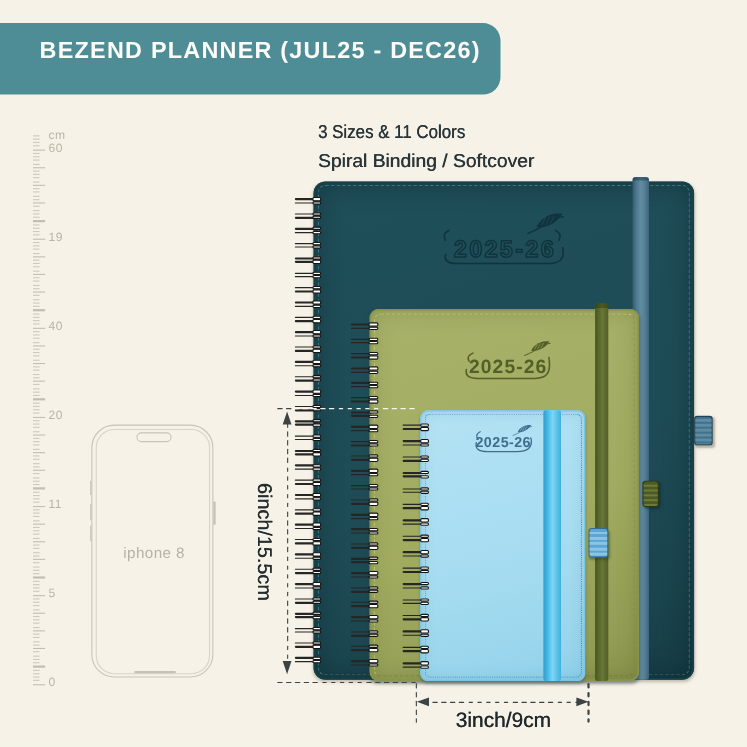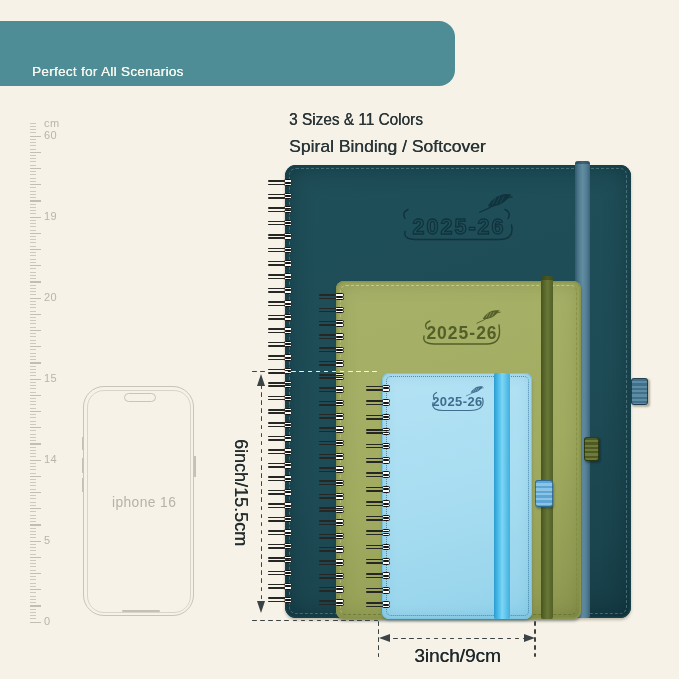--- a/index.html
+++ b/index.html
@@ -15,6 +15,7 @@
 </style></head>
 <body>
 <div class="abs" style="left:0;top:21px;width:455px;height:65px;background:#4e8c96;border-radius:0 16px 16px 0">
+<div class="abs" style="left:36px;top:13px;font-size:21.3px;font-weight:bold;color:#fcfdf8;letter-spacing:1.1px;white-space:nowrap">BEZEND PLANNER (JUL25 - DEC26)</div>
 <div class="abs" style="left:32px;top:43px;font-size:13.5px;color:#f4f6ee;letter-spacing:0.3px;text-shadow:0.3px 0 0 #f4f6ee;white-space:nowrap">Perfect for All Scenarios</div>
 </div>
 <div class="abs" style="left:288.5px;top:110px;font-size:17px;color:#2a3538;text-shadow:0.35px 0 0 #2a3538;transform:scaleX(0.904);transform-origin:0 0;white-space:nowrap">3 Sizes &amp; 11 Colors</div>

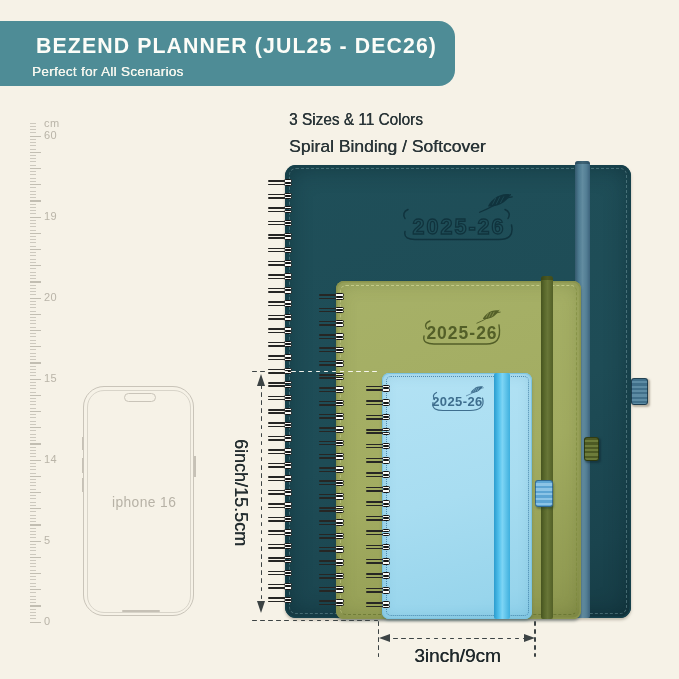--- a/index.html
+++ b/index.html
@@ -16,7 +16,6 @@
 <body>
 <div class="abs" style="left:0;top:21px;width:455px;height:65px;background:#4e8c96;border-radius:0 16px 16px 0">
 <div class="abs" style="left:36px;top:13px;font-size:21.3px;font-weight:bold;color:#fcfdf8;letter-spacing:1.1px;white-space:nowrap">BEZEND PLANNER (JUL25 - DEC26)</div>
-<div class="abs" style="left:32px;top:43px;font-size:13.5px;color:#f4f6ee;letter-spacing:0.3px;text-shadow:0.3px 0 0 #f4f6ee;white-space:nowrap">Perfect for All Scenarios</div>
 </div>
 <div class="abs" style="left:288.5px;top:110px;font-size:17px;color:#2a3538;text-shadow:0.35px 0 0 #2a3538;transform:scaleX(0.904);transform-origin:0 0;white-space:nowrap">3 Sizes &amp; 11 Colors</div>
 <div class="abs" style="left:288.5px;top:137.2px;font-size:17px;color:#2a3538;text-shadow:0.35px 0 0 #2a3538;transform:scaleX(1.03);transform-origin:0 0;white-space:nowrap">Spiral Binding / Softcover</div>

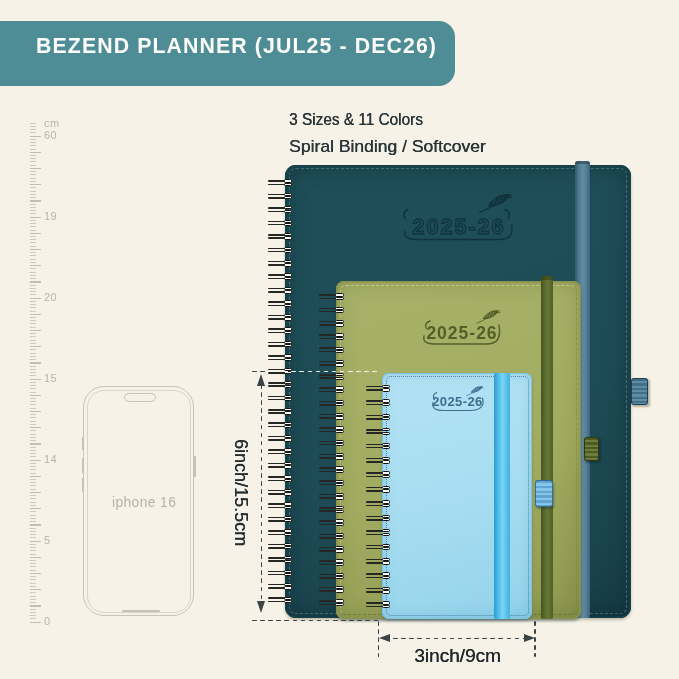--- a/index.html
+++ b/index.html
@@ -176,7 +176,7 @@
 <div class="tkM" style="top:621.5px"></div>
 <div class="rlab" style="top:129.0px">60</div>
 <div class="rlab" style="top:210.0px">19</div>
-<div class="rlab" style="top:291.0px">20</div>
+<div class="rlab" style="top:291.0px">40</div>
 <div class="rlab" style="top:372.0px">15</div>
 <div class="rlab" style="top:453.0px">14</div>
 <div class="rlab" style="top:534.0px">5</div>

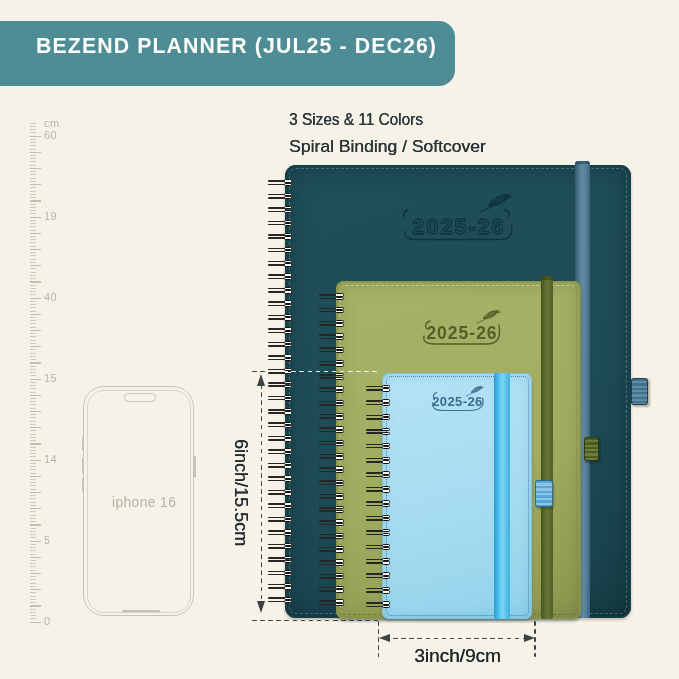--- a/index.html
+++ b/index.html
@@ -177,7 +177,7 @@
 <div class="rlab" style="top:129.0px">60</div>
 <div class="rlab" style="top:210.0px">19</div>
 <div class="rlab" style="top:291.0px">40</div>
-<div class="rlab" style="top:372.0px">15</div>
+<div class="rlab" style="top:372.0px">20</div>
 <div class="rlab" style="top:453.0px">14</div>
 <div class="rlab" style="top:534.0px">5</div>
 <div class="rlab" style="top:615.0px">0</div>

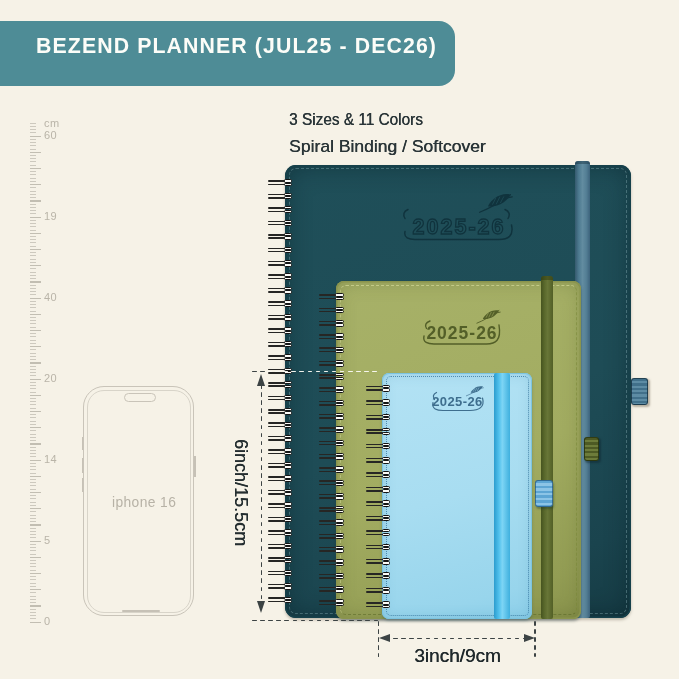--- a/index.html
+++ b/index.html
@@ -178,7 +178,7 @@
 <div class="rlab" style="top:210.0px">19</div>
 <div class="rlab" style="top:291.0px">40</div>
 <div class="rlab" style="top:372.0px">20</div>
-<div class="rlab" style="top:453.0px">14</div>
+<div class="rlab" style="top:453.0px">11</div>
 <div class="rlab" style="top:534.0px">5</div>
 <div class="rlab" style="top:615.0px">0</div>
 <div class="rlab" style="top:117px">cm</div>

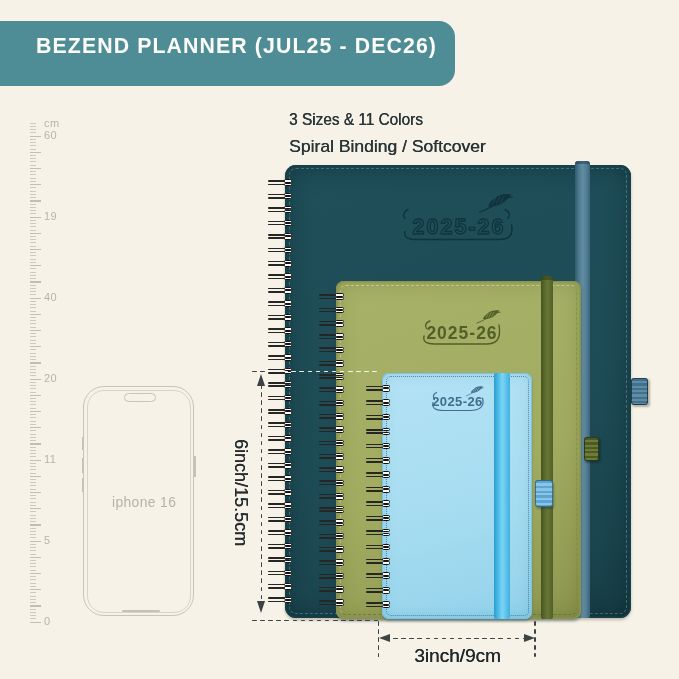--- a/index.html
+++ b/index.html
@@ -185,7 +185,7 @@
 <div class="abs" style="left:83px;top:386px;width:111px;height:230px;border:1.3px solid #c9c4b9;border-radius:21px;box-sizing:border-box">
  <div class="abs" style="left:2.5px;top:2.5px;right:2.5px;bottom:2.5px;border:1px solid #d8d4c9;border-radius:17px"></div>
  <div class="abs" style="left:40px;top:5.5px;width:32px;height:9.5px;border:1.1px solid #c9c4b9;border-radius:6px;box-sizing:border-box"></div>
- <div class="abs" style="left:28px;top:108px;font-size:13.8px;color:#b7b2a6;letter-spacing:0.4px">iphone 16</div>
+ <div class="abs" style="left:28px;top:108px;font-size:13.8px;color:#b7b2a6;letter-spacing:0.4px">iphone 8</div>
  <div class="abs" style="left:38px;bottom:3.5px;width:38px;height:1.6px;background:#c6c1b6;border-radius:1px"></div>
 </div>
 <div class="abs" style="left:81.6px;top:437px;width:1.7px;height:13px;background:#c6c1b6"></div>

